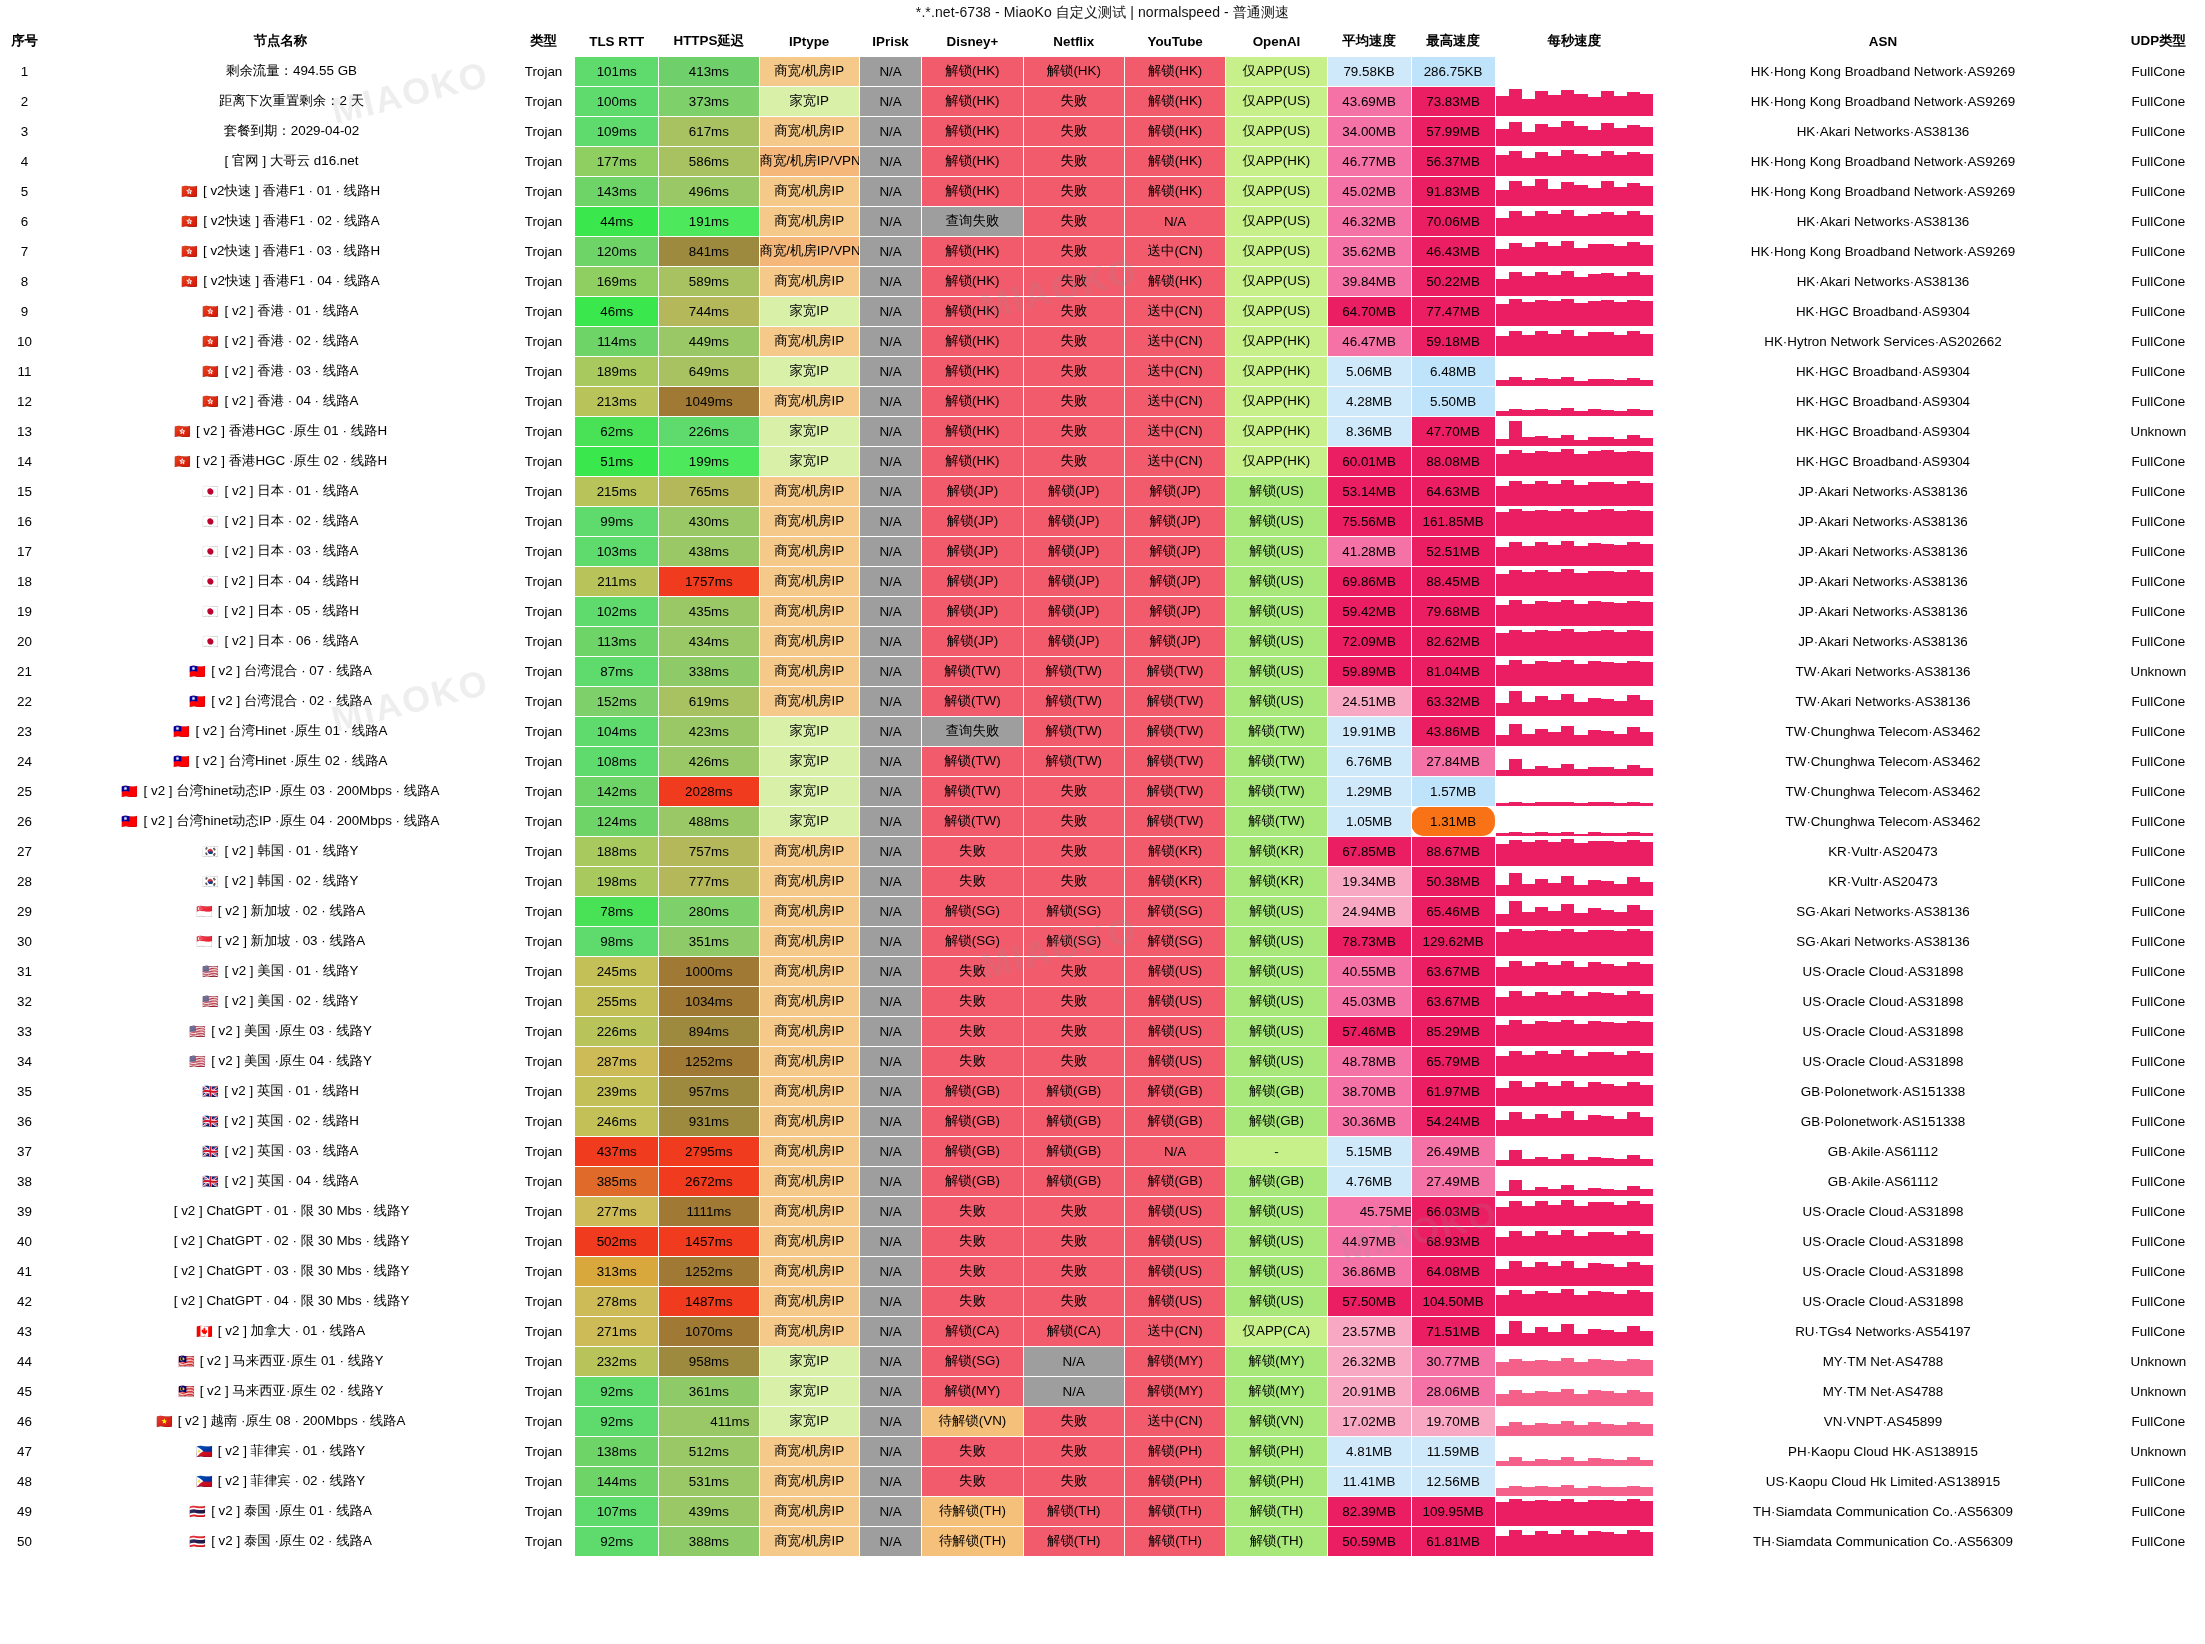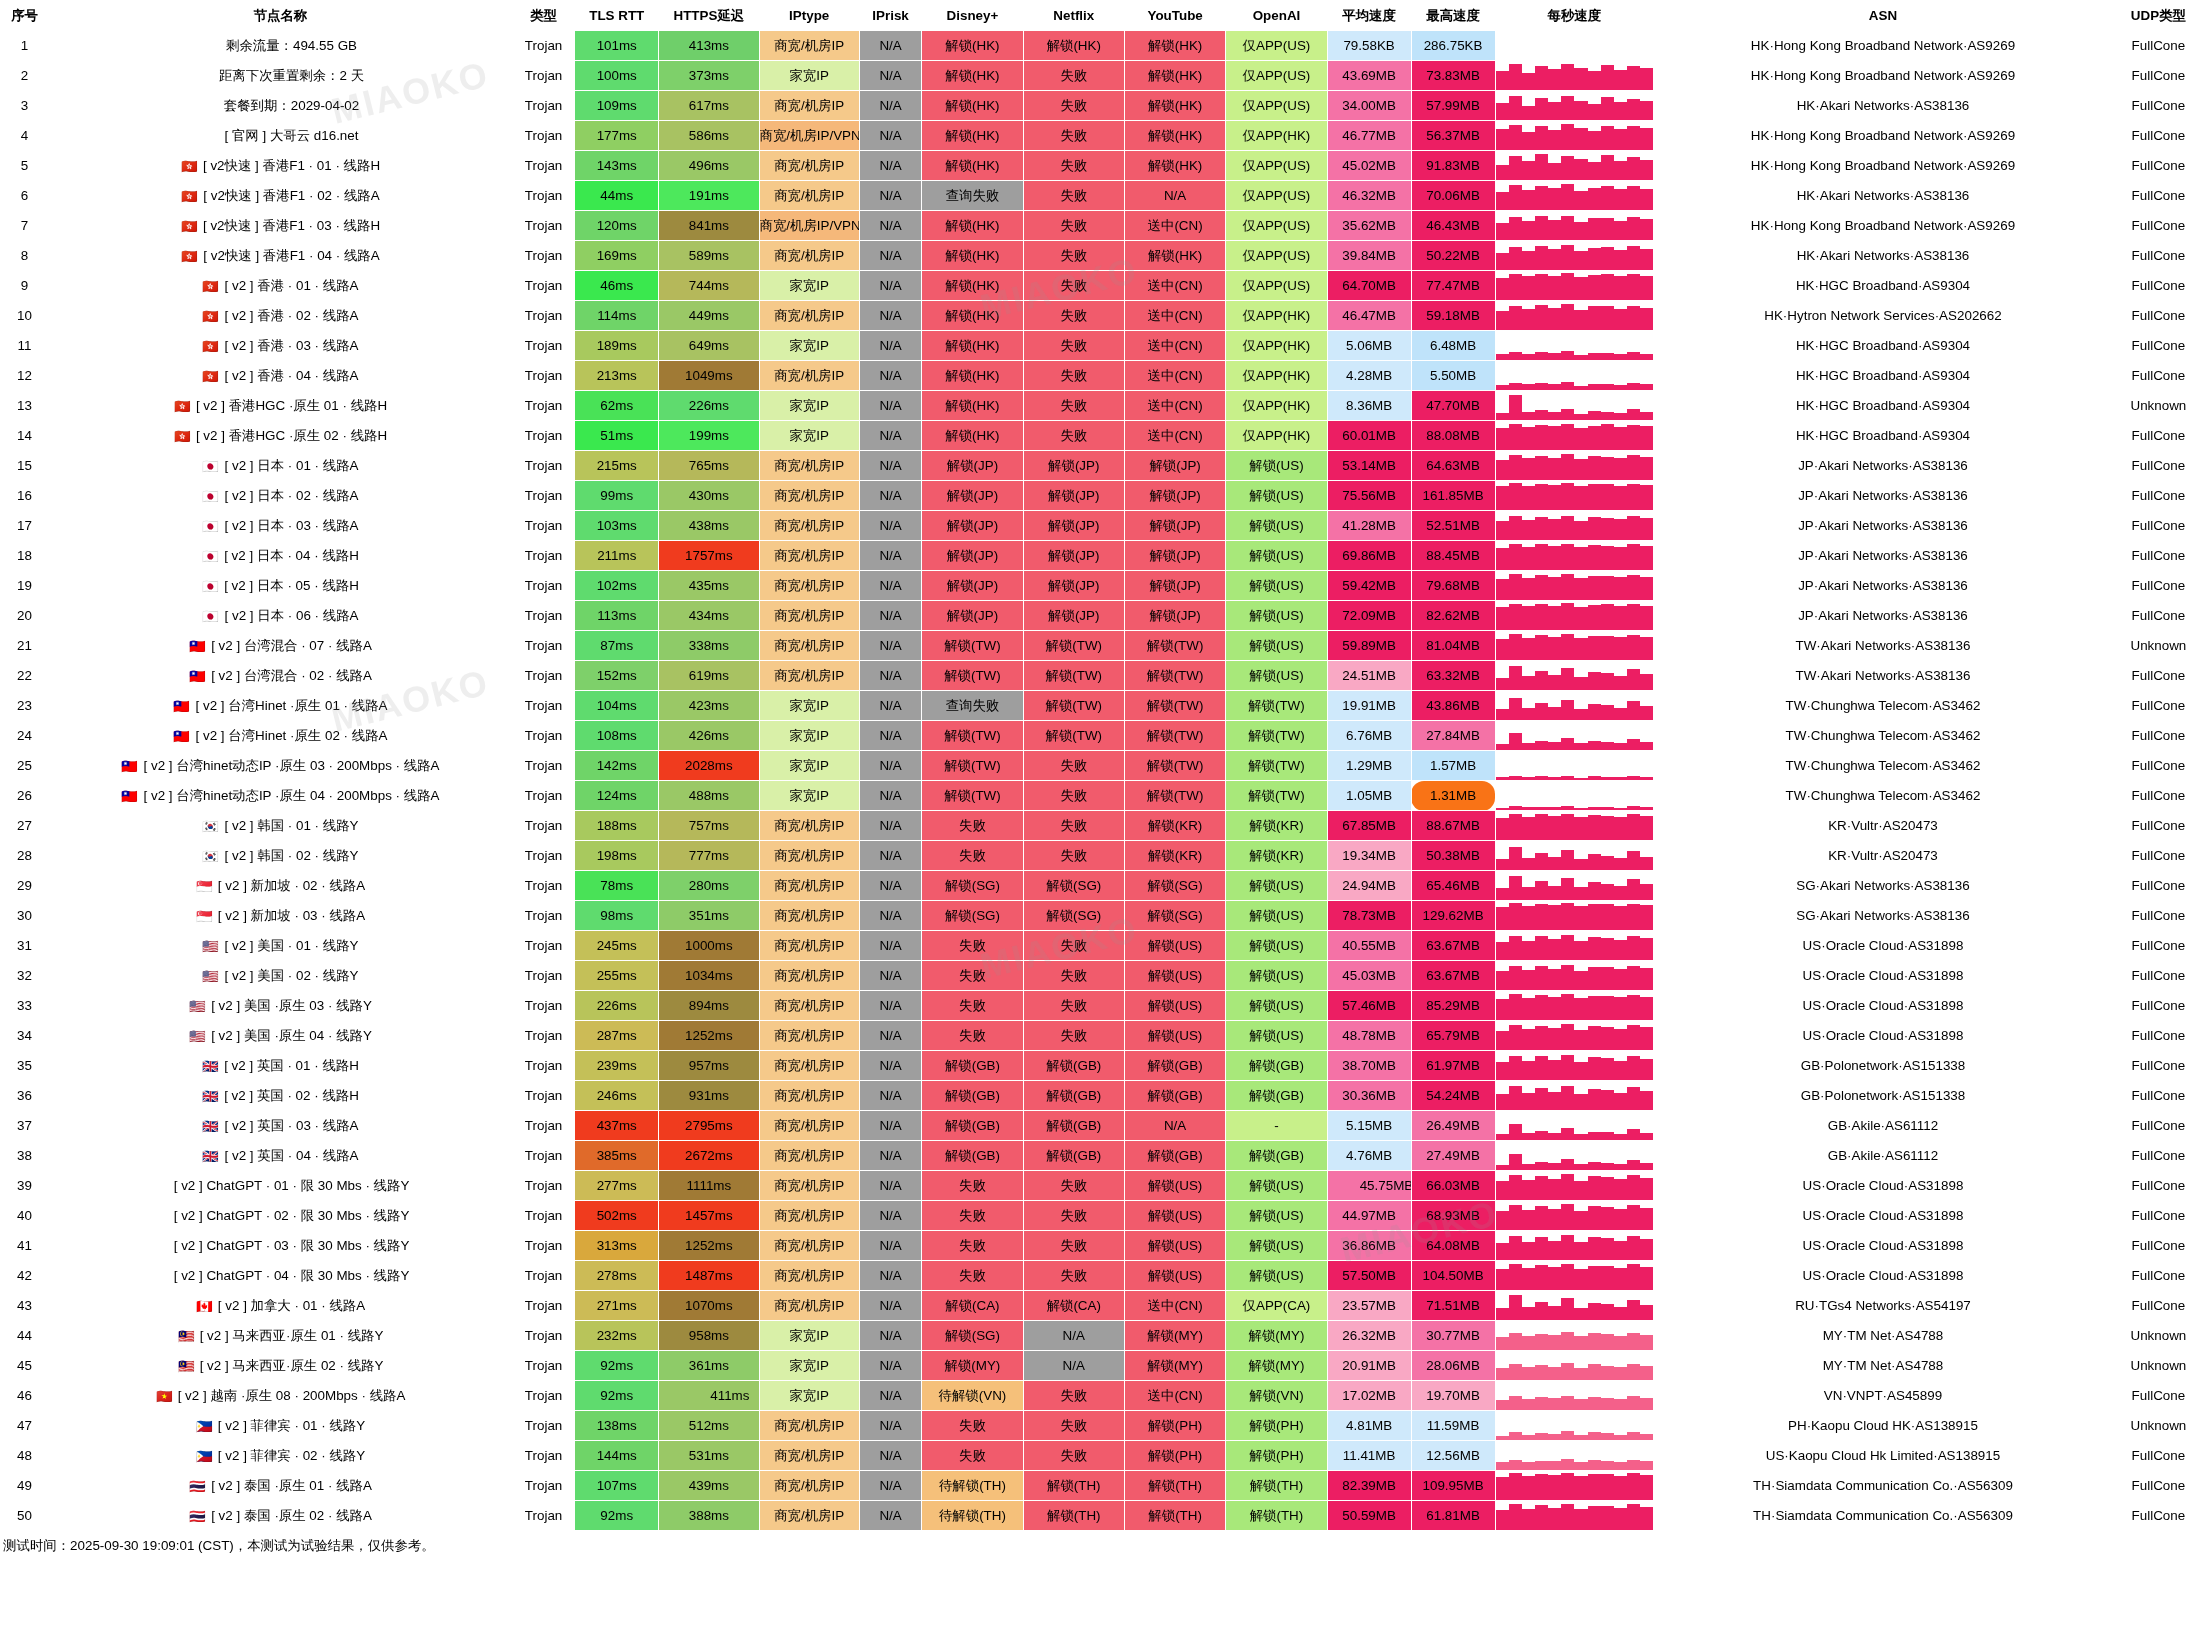--- a/index.html
+++ b/index.html
@@ -116,6 +116,7 @@
   <div class="wm" style="left:979px; top:927px;">MIAOKO</div>
   <div class="wm" style="left:1339px; top:1211px;">MIAOKO</div>
 
+  <div class="title-bar">*.*.net-6738 - MiaoKo 自定义测试 | normalspeed - 普通测速</div>
 
   <table class="grid">
     <colgroup>

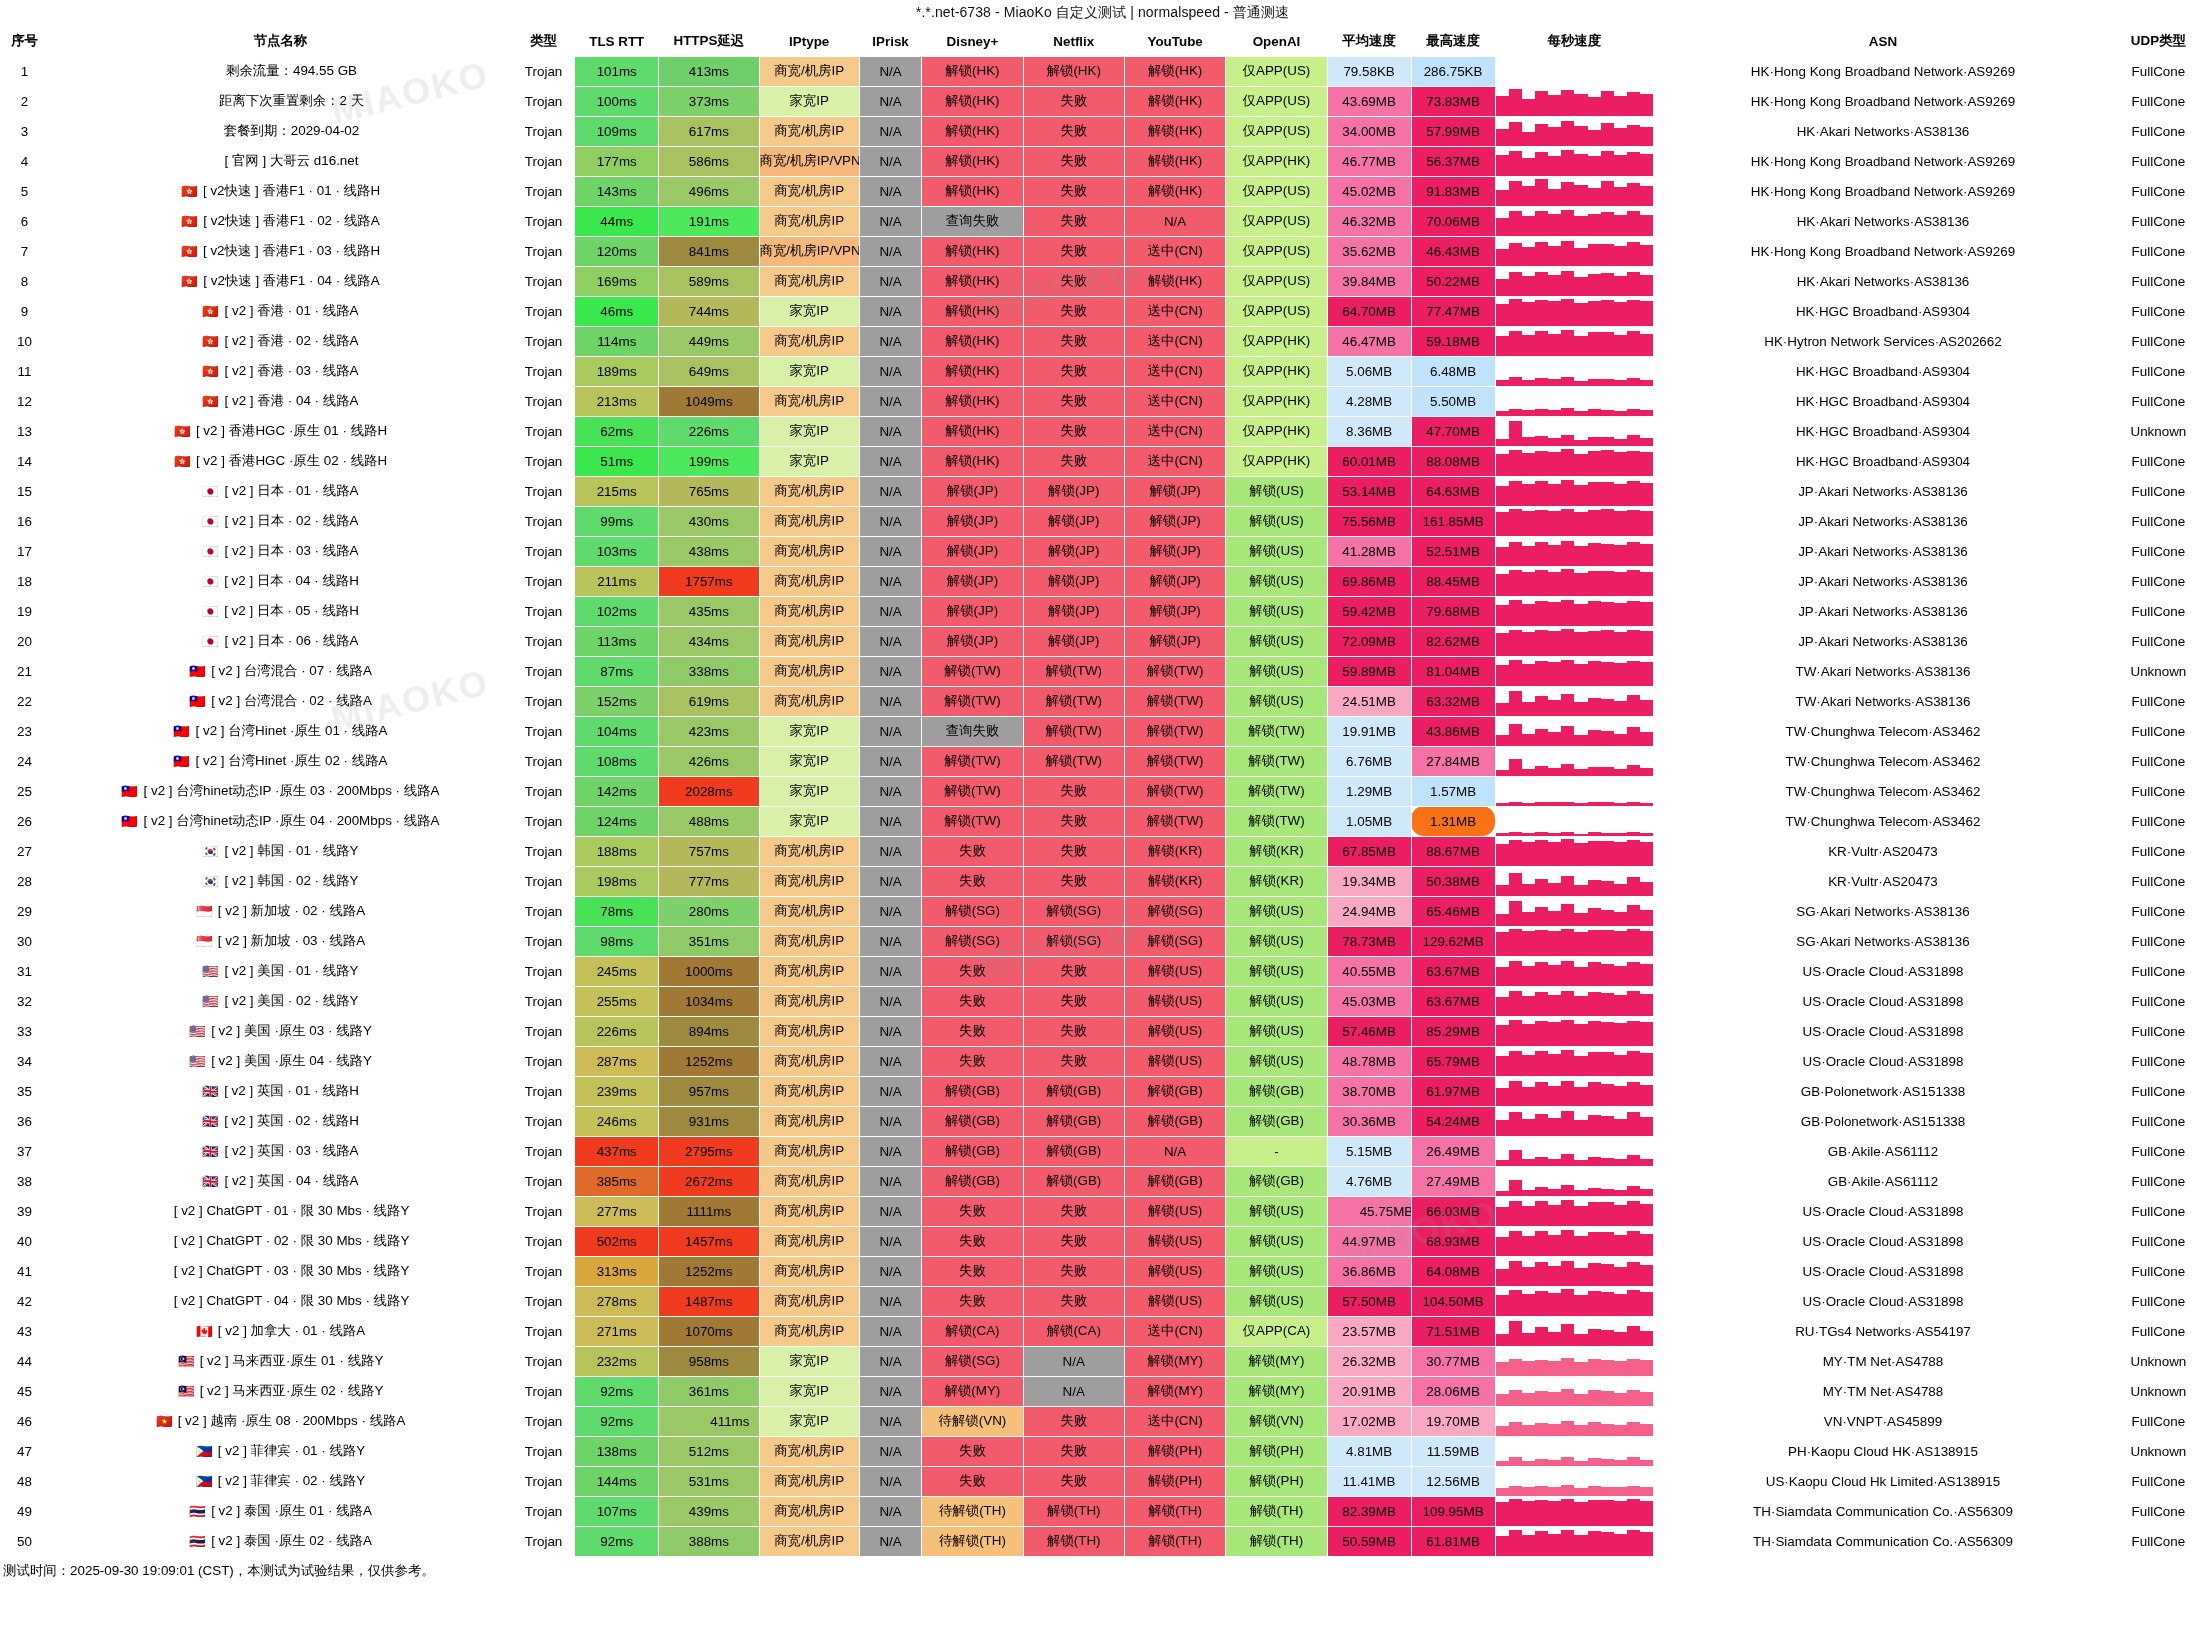--- a/index.html
+++ b/index.html
@@ -1812,7 +1812,6 @@
   </table>
 
   <div class="footer">
-    <div class="l3">测试时间：2025-09-30 19:09:01 (CST)，本测试为试验结果，仅供参考。</div>
   </div>
 </div>
 

